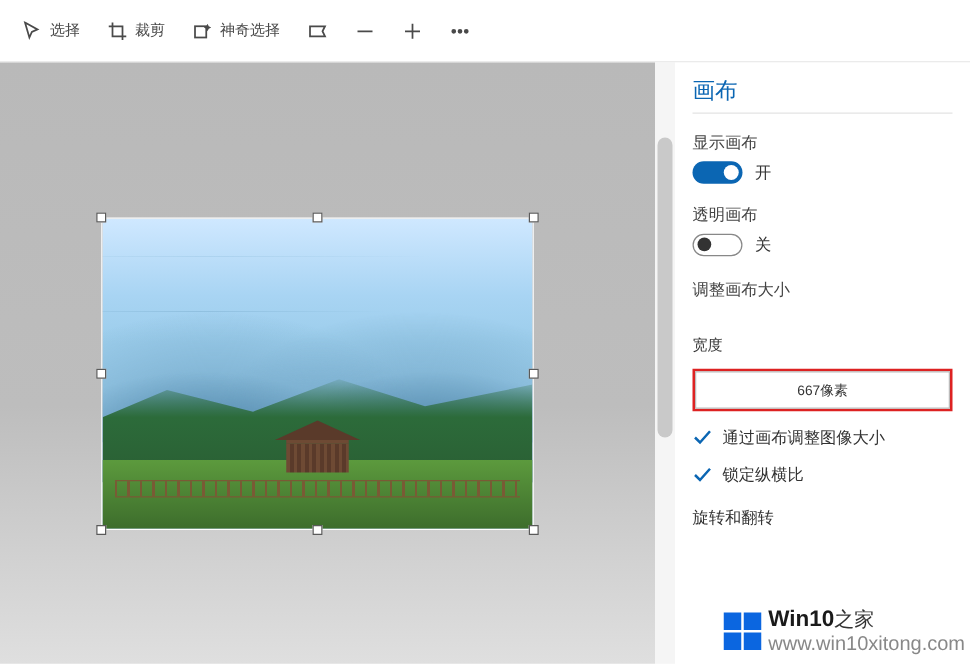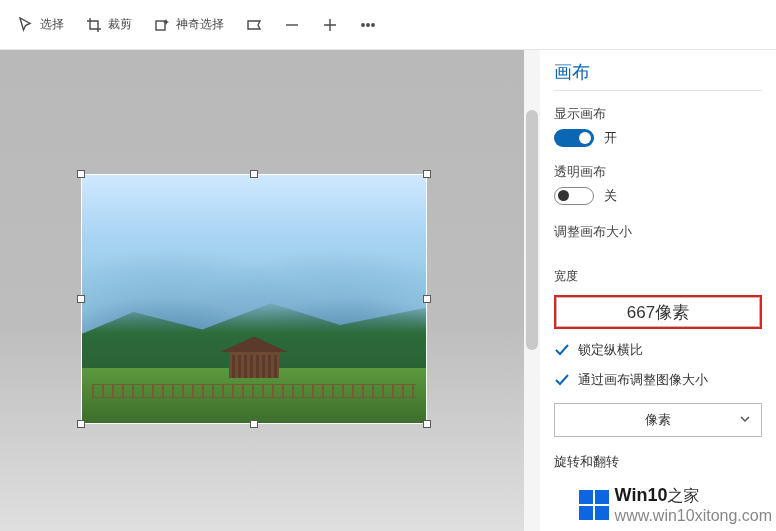--- a/index.html
+++ b/index.html
@@ -52,7 +52,7 @@
   .size-col { flex:1; }
   .size-title { font-size:12px; margin-bottom:4px;margin-top:17px; }
   .size-boxes { display:flex; border:2px solid #d22; }
-  .size-input { flex:1; height:30px; border:1px solid #bbb; text-align:left; font-size:17px; display:flex; align-items:center; justify-content:center; }
+  .size-input { flex:1; height:30px; border:1px solid #bbb; text-align:left; font-size:11px; display:flex; align-items:center; justify-content:center; }
   .size-input + .size-input { border-left:none; }
   .check-row { display:flex; align-items:center; gap:8px; margin-top:12px; font-size:13px; }
   .check-row svg { width:16px; height:16px; }

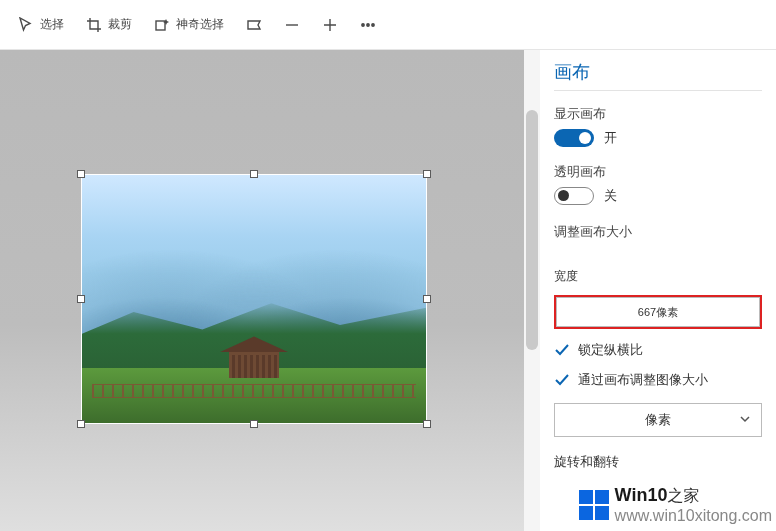--- a/index.html
+++ b/index.html
@@ -194,13 +194,13 @@
       <svg viewBox="0 0 16 16">
           <path d="M2 8l4 4 8-9" stroke="#0b66b3" stroke-width="2" fill="none"></path>
         </svg>
-      <span>锁定纵横比</span>
+      <span>通过画布调整图像大小</span>
     </div>
     <div class="check-row">
       <svg viewBox="0 0 16 16">
           <path d="M2 8l4 4 8-9" stroke="#0b66b3" stroke-width="2" fill="none"></path>
         </svg>
-      <span>通过画布调整图像大小</span>
+      <span>锁定纵横比</span>
     </div>
 
     <div class="unit-select">

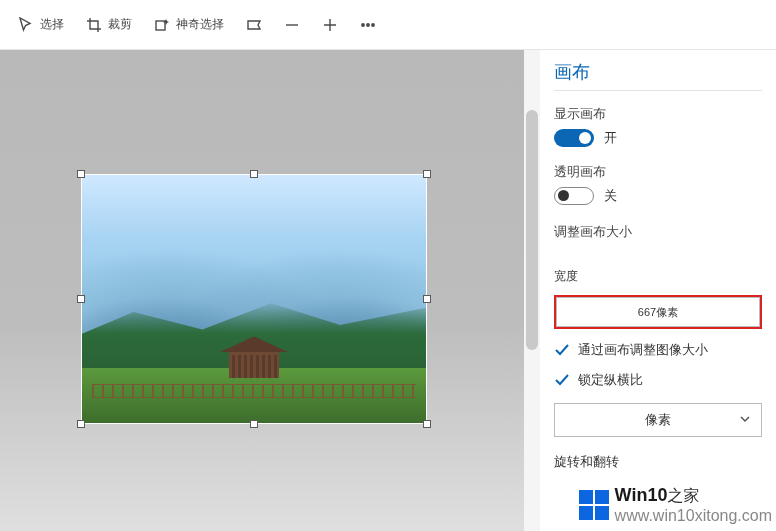--- a/index.html
+++ b/index.html
@@ -203,12 +203,6 @@
       <span>锁定纵横比</span>
     </div>
 
-    <div class="unit-select">
-      <span>像素</span>
-      <span class="chev"><svg width="12" height="12" viewBox="0 0 12 12">
-            <path d="M2 4l4 4 4-4" stroke="#555" stroke-width="1.5" fill="none"></path>
-          </svg></span>
-    </div>
 
     <div class="sub-label">旋转和翻转</div>
   </div>

